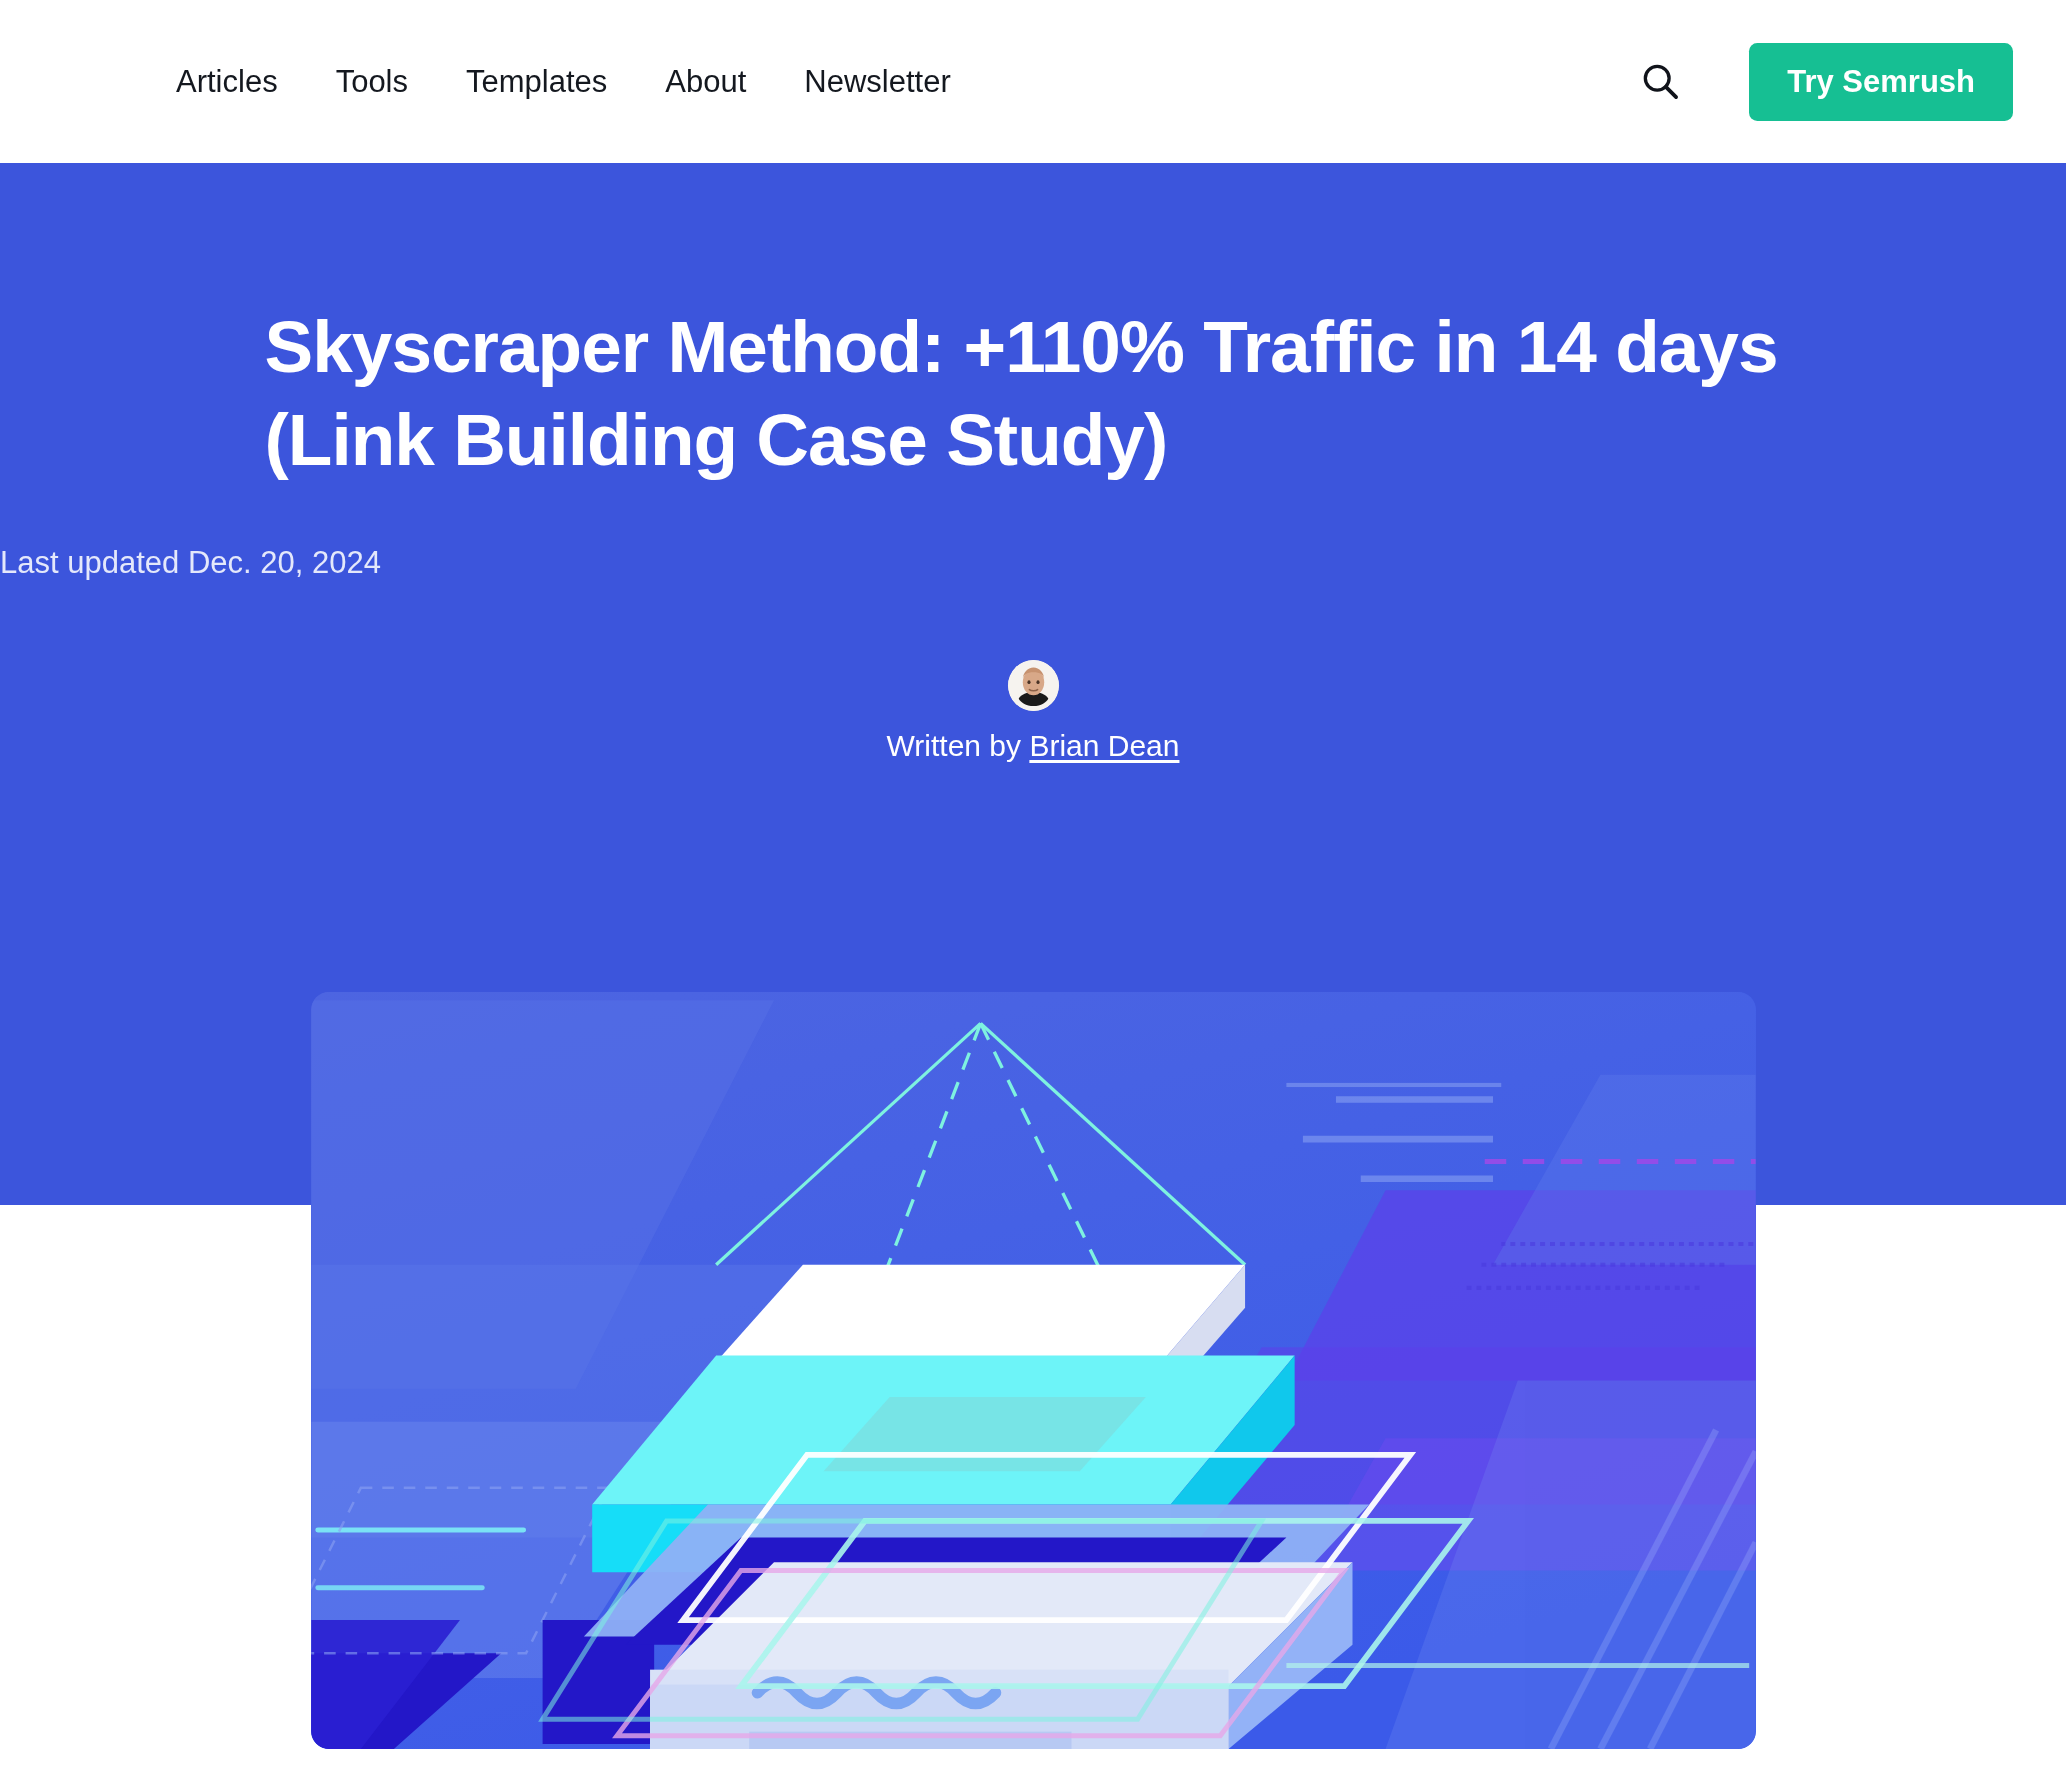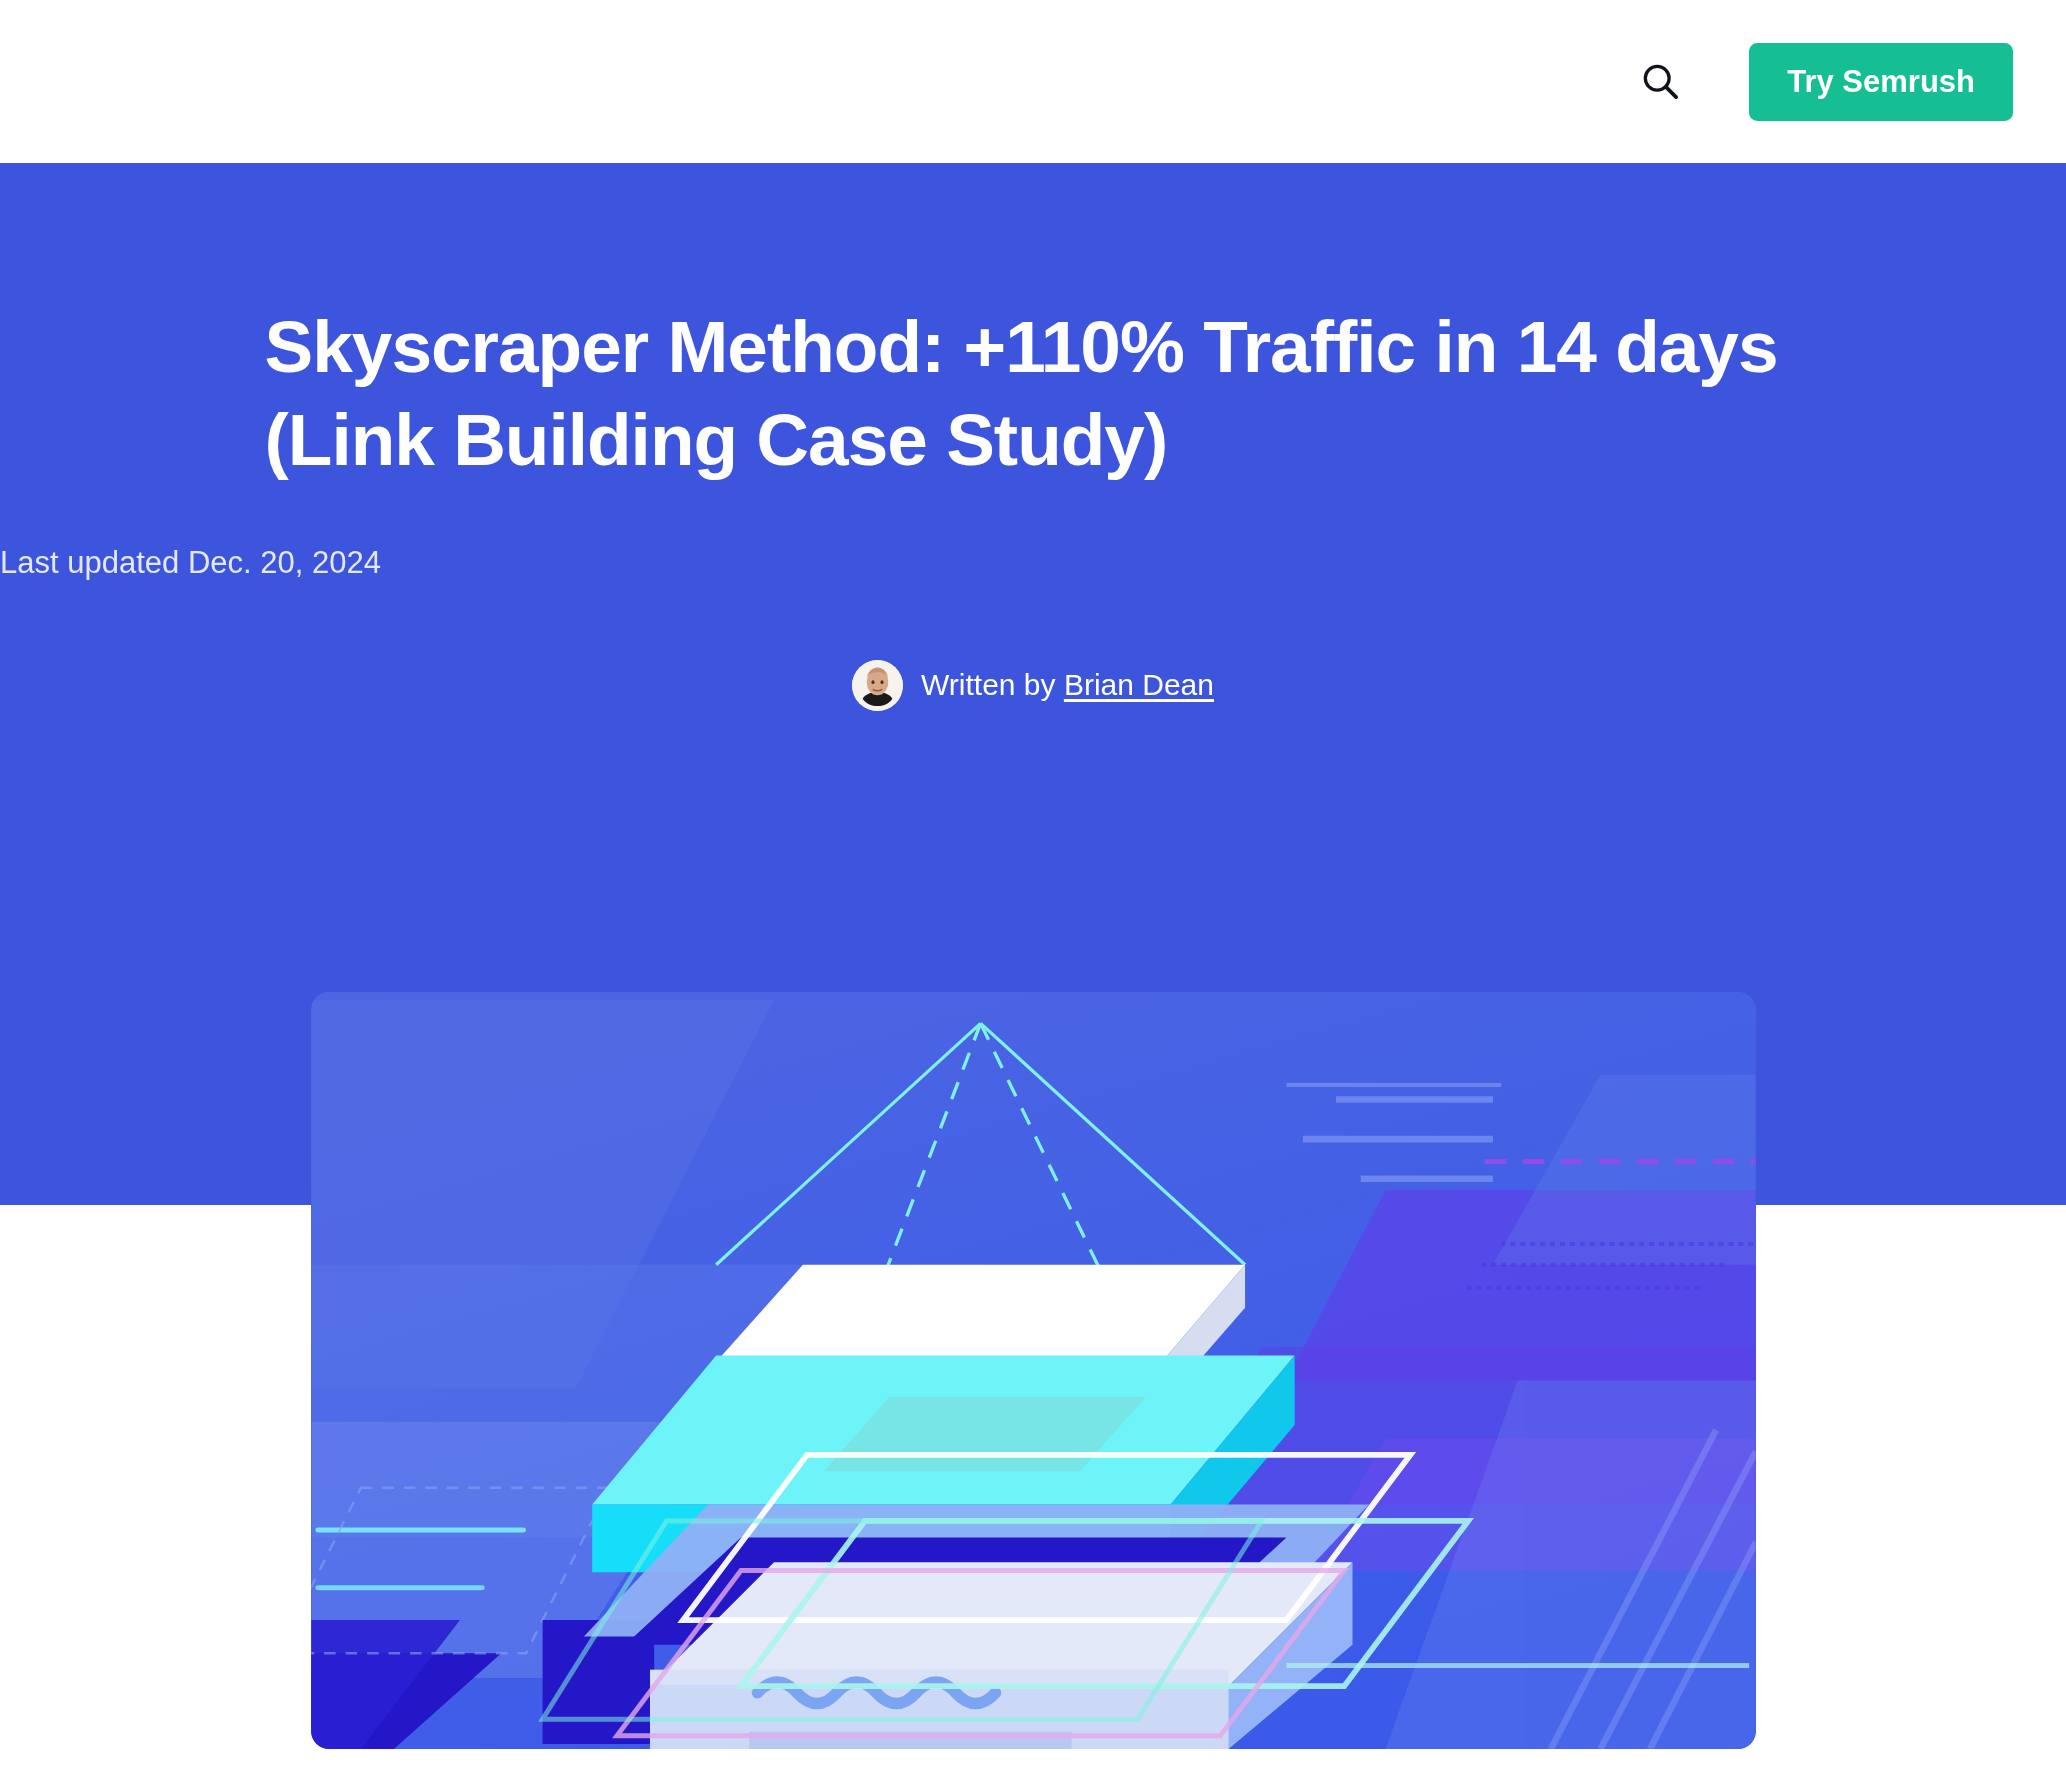--- a/index.html
+++ b/index.html
@@ -204,6 +204,13 @@
 <header class="site-header">
 
 
+  <nav class="main-nav">
+    <a class="nav-link" href="#">Articles</a>
+    <a class="nav-link" href="#">Tools</a>
+    <a class="nav-link" href="#">Templates</a>
+    <a class="nav-link" href="#">About</a>
+    <a class="nav-link" href="#">Newsletter</a>
+  </nav>
 
   <div class="header-right">
     <button class="search-btn">

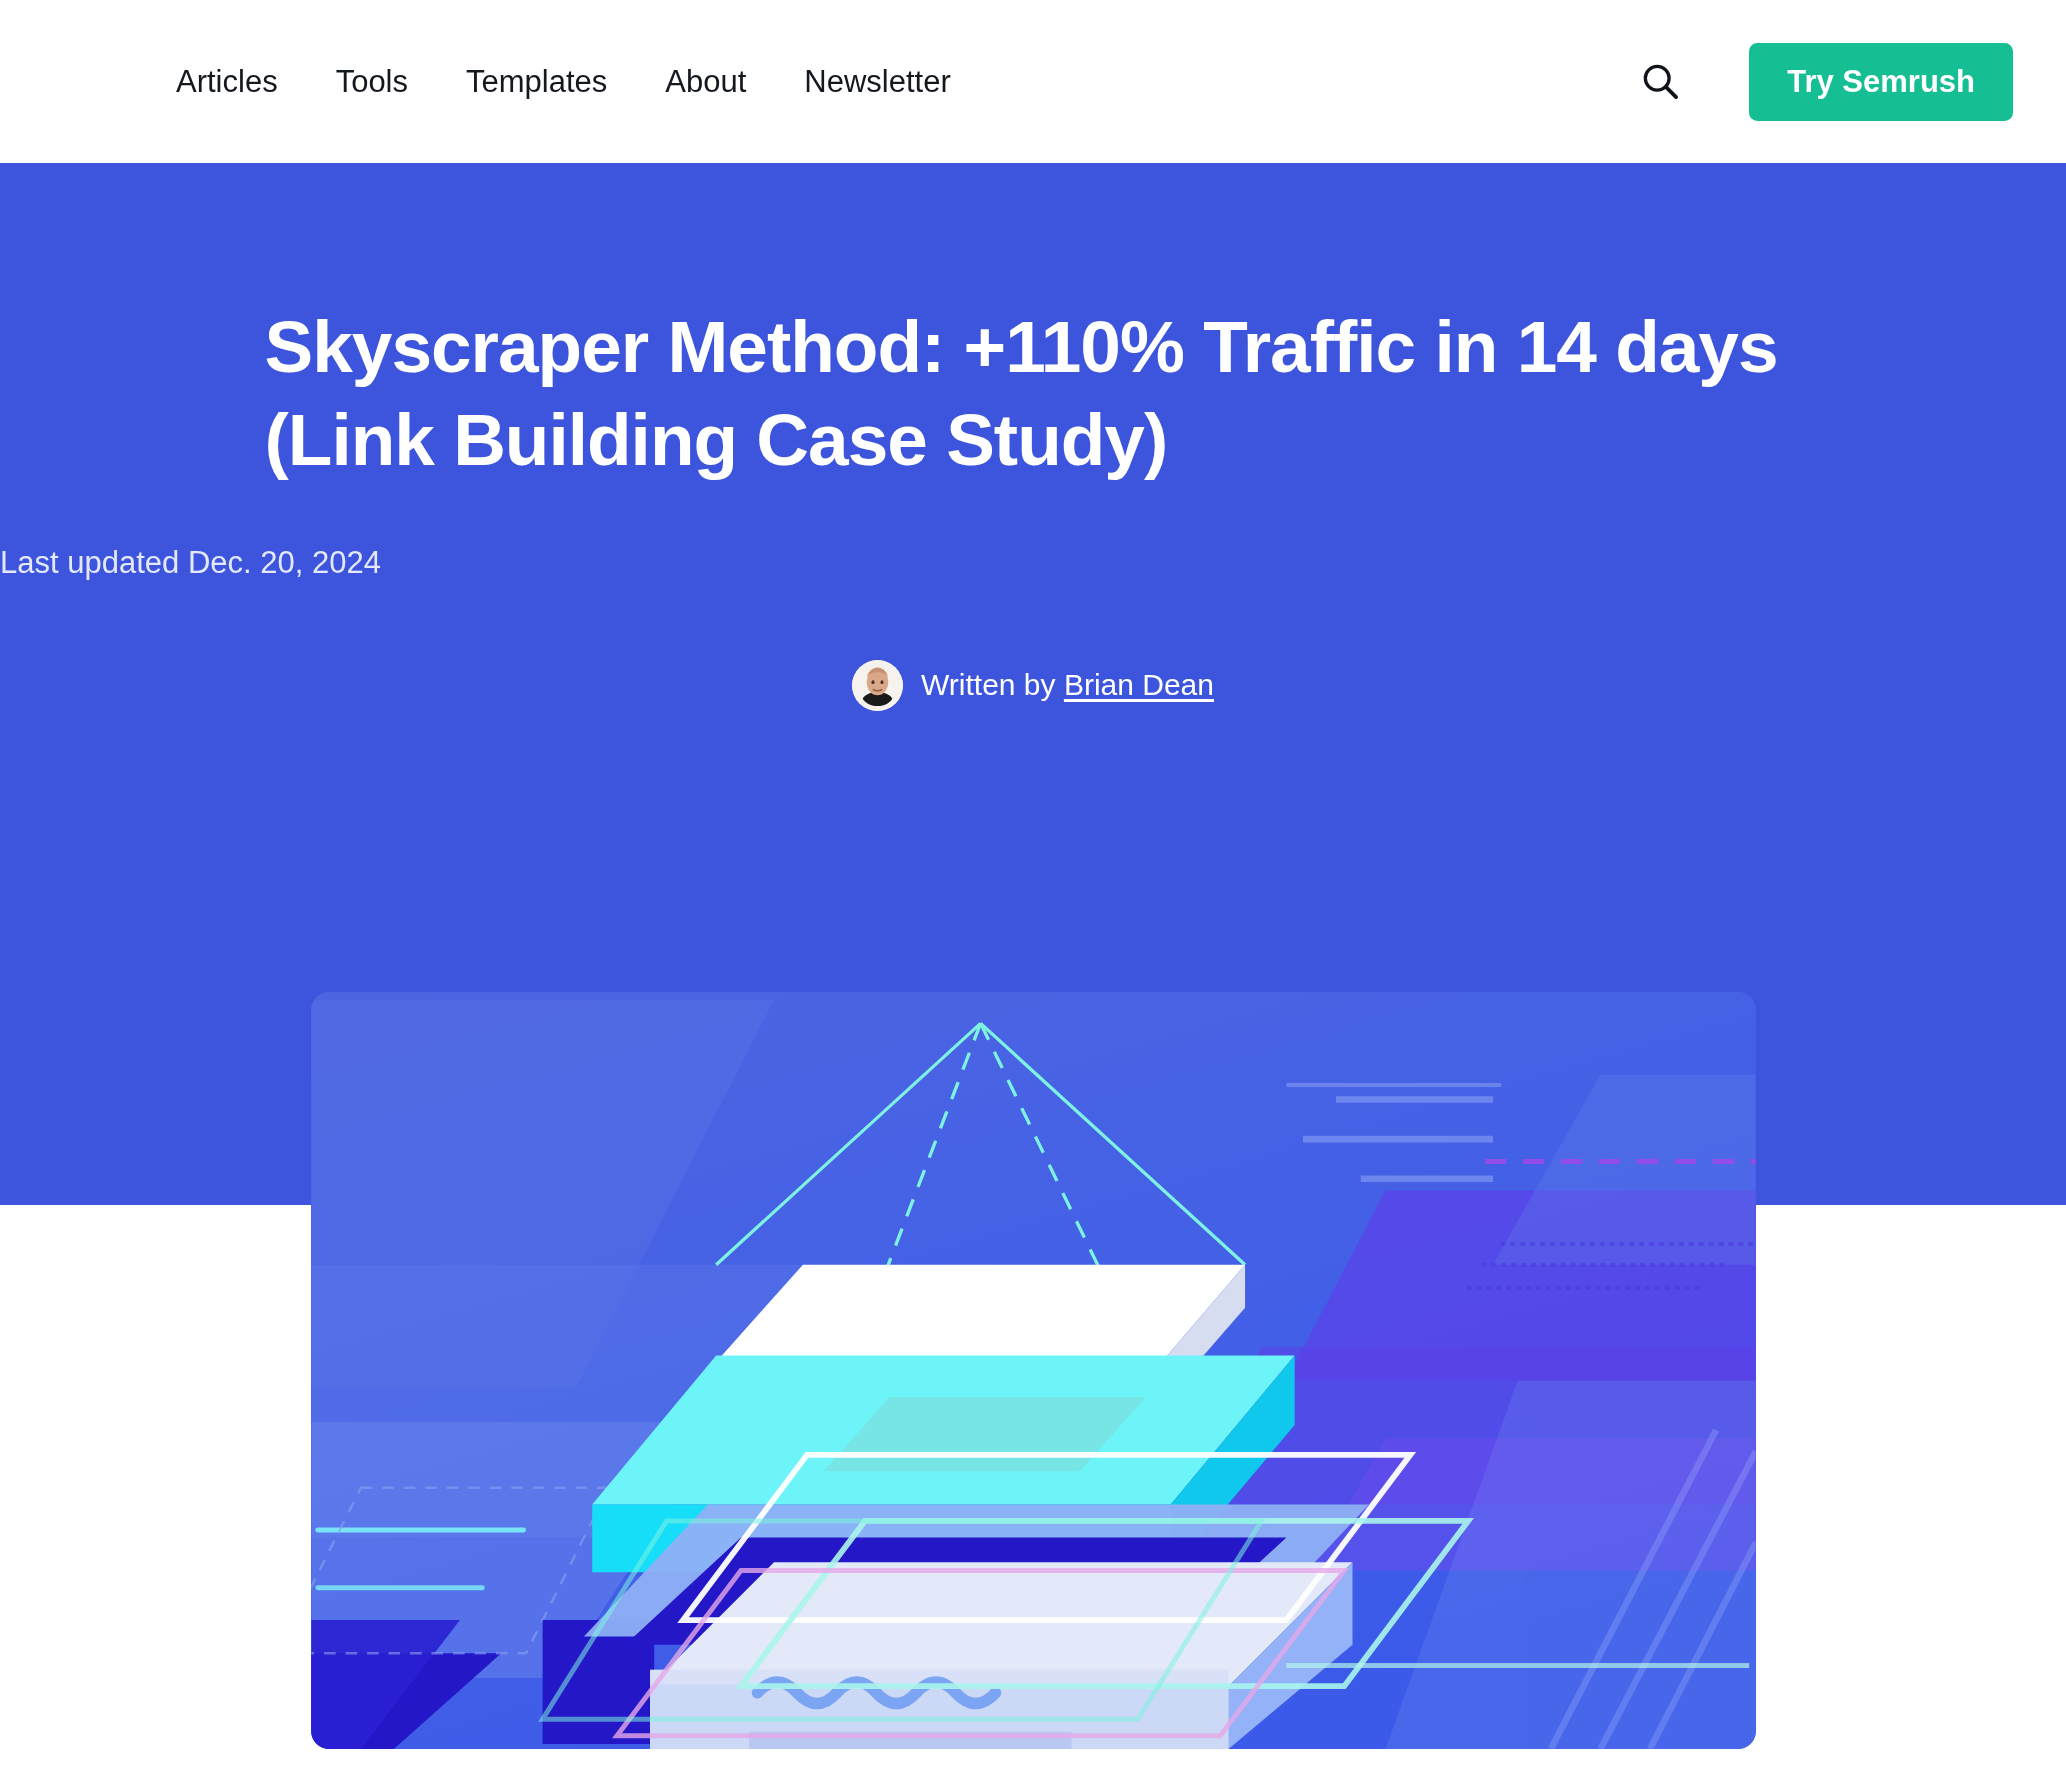--- a/index.html
+++ b/index.html
@@ -138,6 +138,7 @@
     align-items: center;
     justify-content: center;
     gap: 18px;
+    flex-direction: column;
   }
   .avatar {
     width: 51px;

